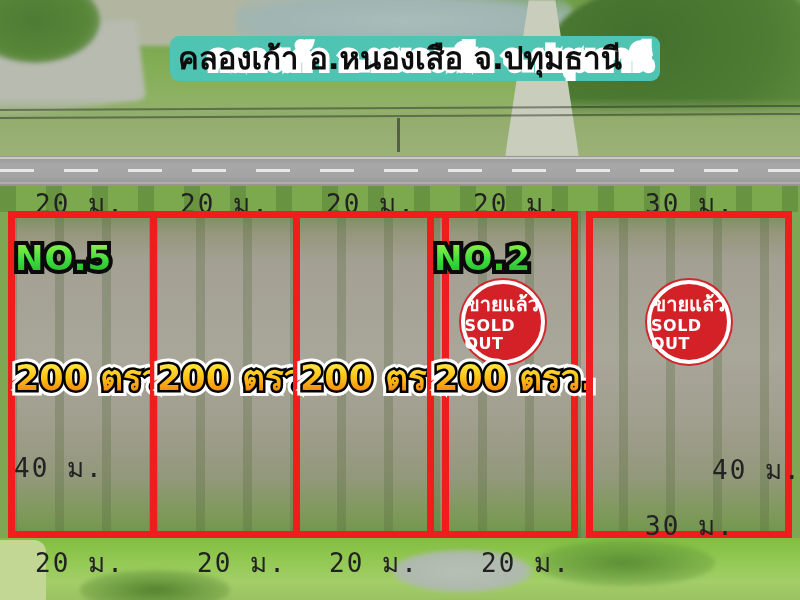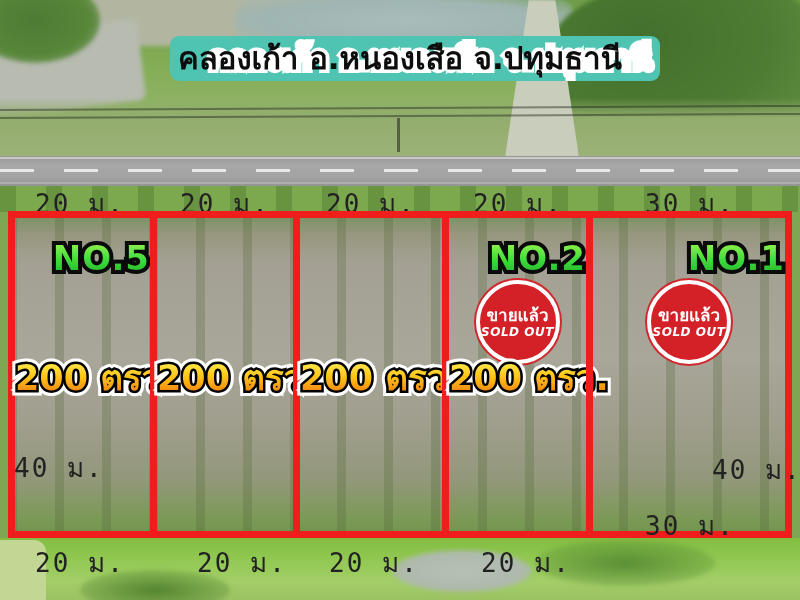--- a/index.html
+++ b/index.html
@@ -57,7 +57,7 @@
   
   .plot{position:absolute;top:211px;height:327px;border:7px solid var(--plot-border-red,#f01d1d);
     box-sizing:border-box;}
-  .plot-name{position:absolute;left:0;top:22px;width:100%;text-align:right;}
+  .plot-name{position:absolute;left:0;top:22px;width:100%;text-align:left;}
   .txt2{position:relative;display:inline-block;white-space:nowrap;line-height:1.1;}
   .name-t{font-size:34px;font-weight:bold;letter-spacing:1px;}
   .name-t .u{-webkit-text-stroke:8px #0a0a0a;color:#0a0a0a;}

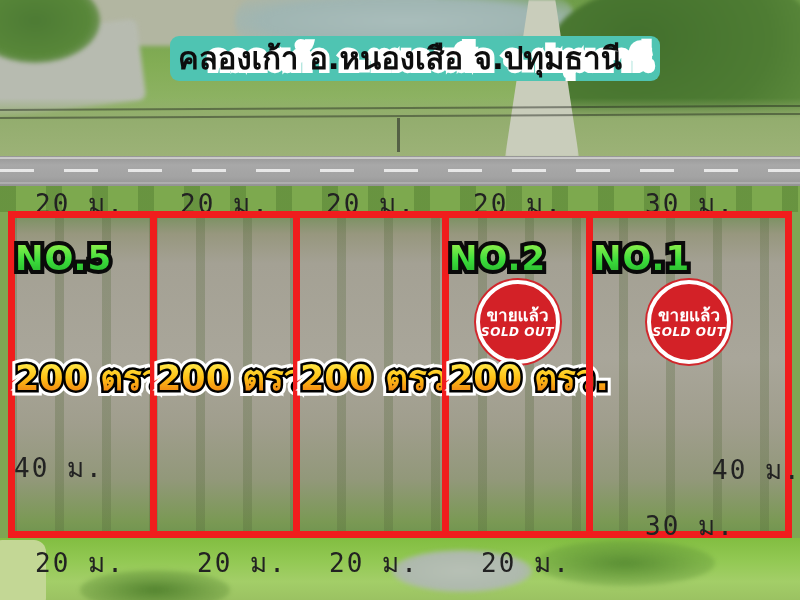--- a/index.html
+++ b/index.html
@@ -147,7 +147,7 @@
     </div>
   </div>
 
-  <div class="plot" style="left:442px;width:151px">
+  <div class="plot" style="left:427px;width:151px">
     <div class="plot-name">
       <span class="txt2 name-t"><span class="u">NO.2</span><span class="o">NO.2</span></span>
     </div>

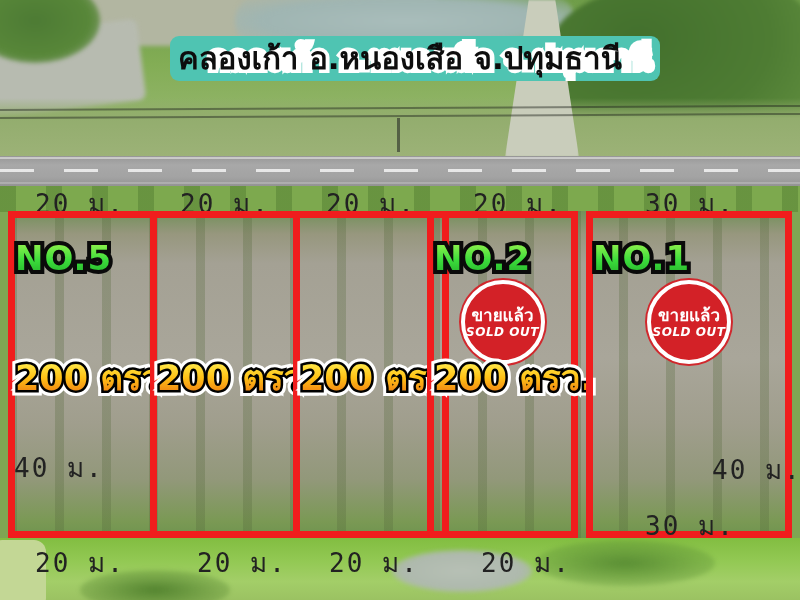--- a/index.html
+++ b/index.html
@@ -161,9 +161,6 @@
   </div>
 
   <div class="plot" style="left:586px;width:206px">
-    <div class="plot-name">
-      <span class="txt2 name-t"><span class="u">NO.1</span><span class="o">NO.1</span></span>
-    </div>
     <div class="badge">
       <span class="thai">ขายแล้ว</span>
       <span class="eng">SOLD OUT</span>

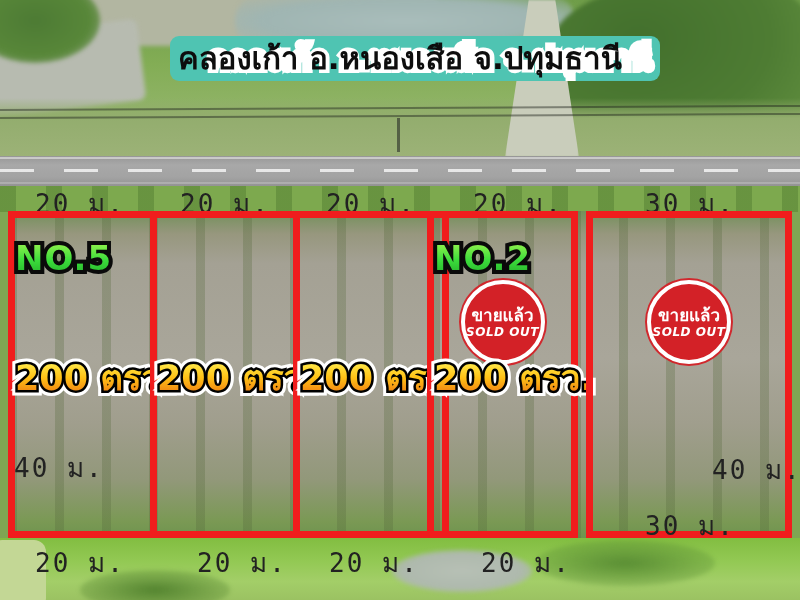--- a/index.html
+++ b/index.html
@@ -76,7 +76,7 @@
     width:76px;height:76px;border-radius:50%;background:var(--sold-badge-red,#d32127);
     border:4px solid #fff;box-shadow:0 0 0 2px rgba(211,33,39,.95);
     display:flex;flex-direction:column;align-items:center;justify-content:center;color:#fff;}
-  .badge .thai{font-size:17px;font-weight:bold;line-height:1.25;}
+  .badge .thai{font-size:20px;font-weight:bold;line-height:1.25;}
   .badge .eng{font-size:12px;font-weight:bold;letter-spacing:.5px;line-height:1.1;font-style:italic;}
   
   .dim{position:absolute;color:var(--dimension-text,#222);

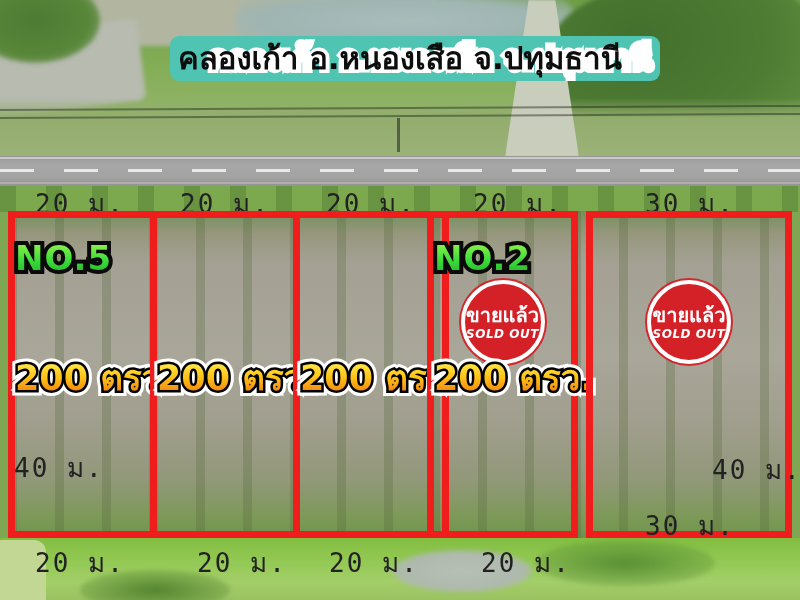--- a/index.html
+++ b/index.html
@@ -77,7 +77,7 @@
     border:4px solid #fff;box-shadow:0 0 0 2px rgba(211,33,39,.95);
     display:flex;flex-direction:column;align-items:center;justify-content:center;color:#fff;}
   .badge .thai{font-size:20px;font-weight:bold;line-height:1.25;}
-  .badge .eng{font-size:12px;font-weight:bold;letter-spacing:.5px;line-height:1.1;font-style:italic;}
+  .badge .eng{font-size:16px;font-weight:bold;letter-spacing:.5px;line-height:1.1;}
   
   .dim{position:absolute;color:var(--dimension-text,#222);
     font-family:"DejaVu Sans Mono","DejaVu Sans",monospace;

